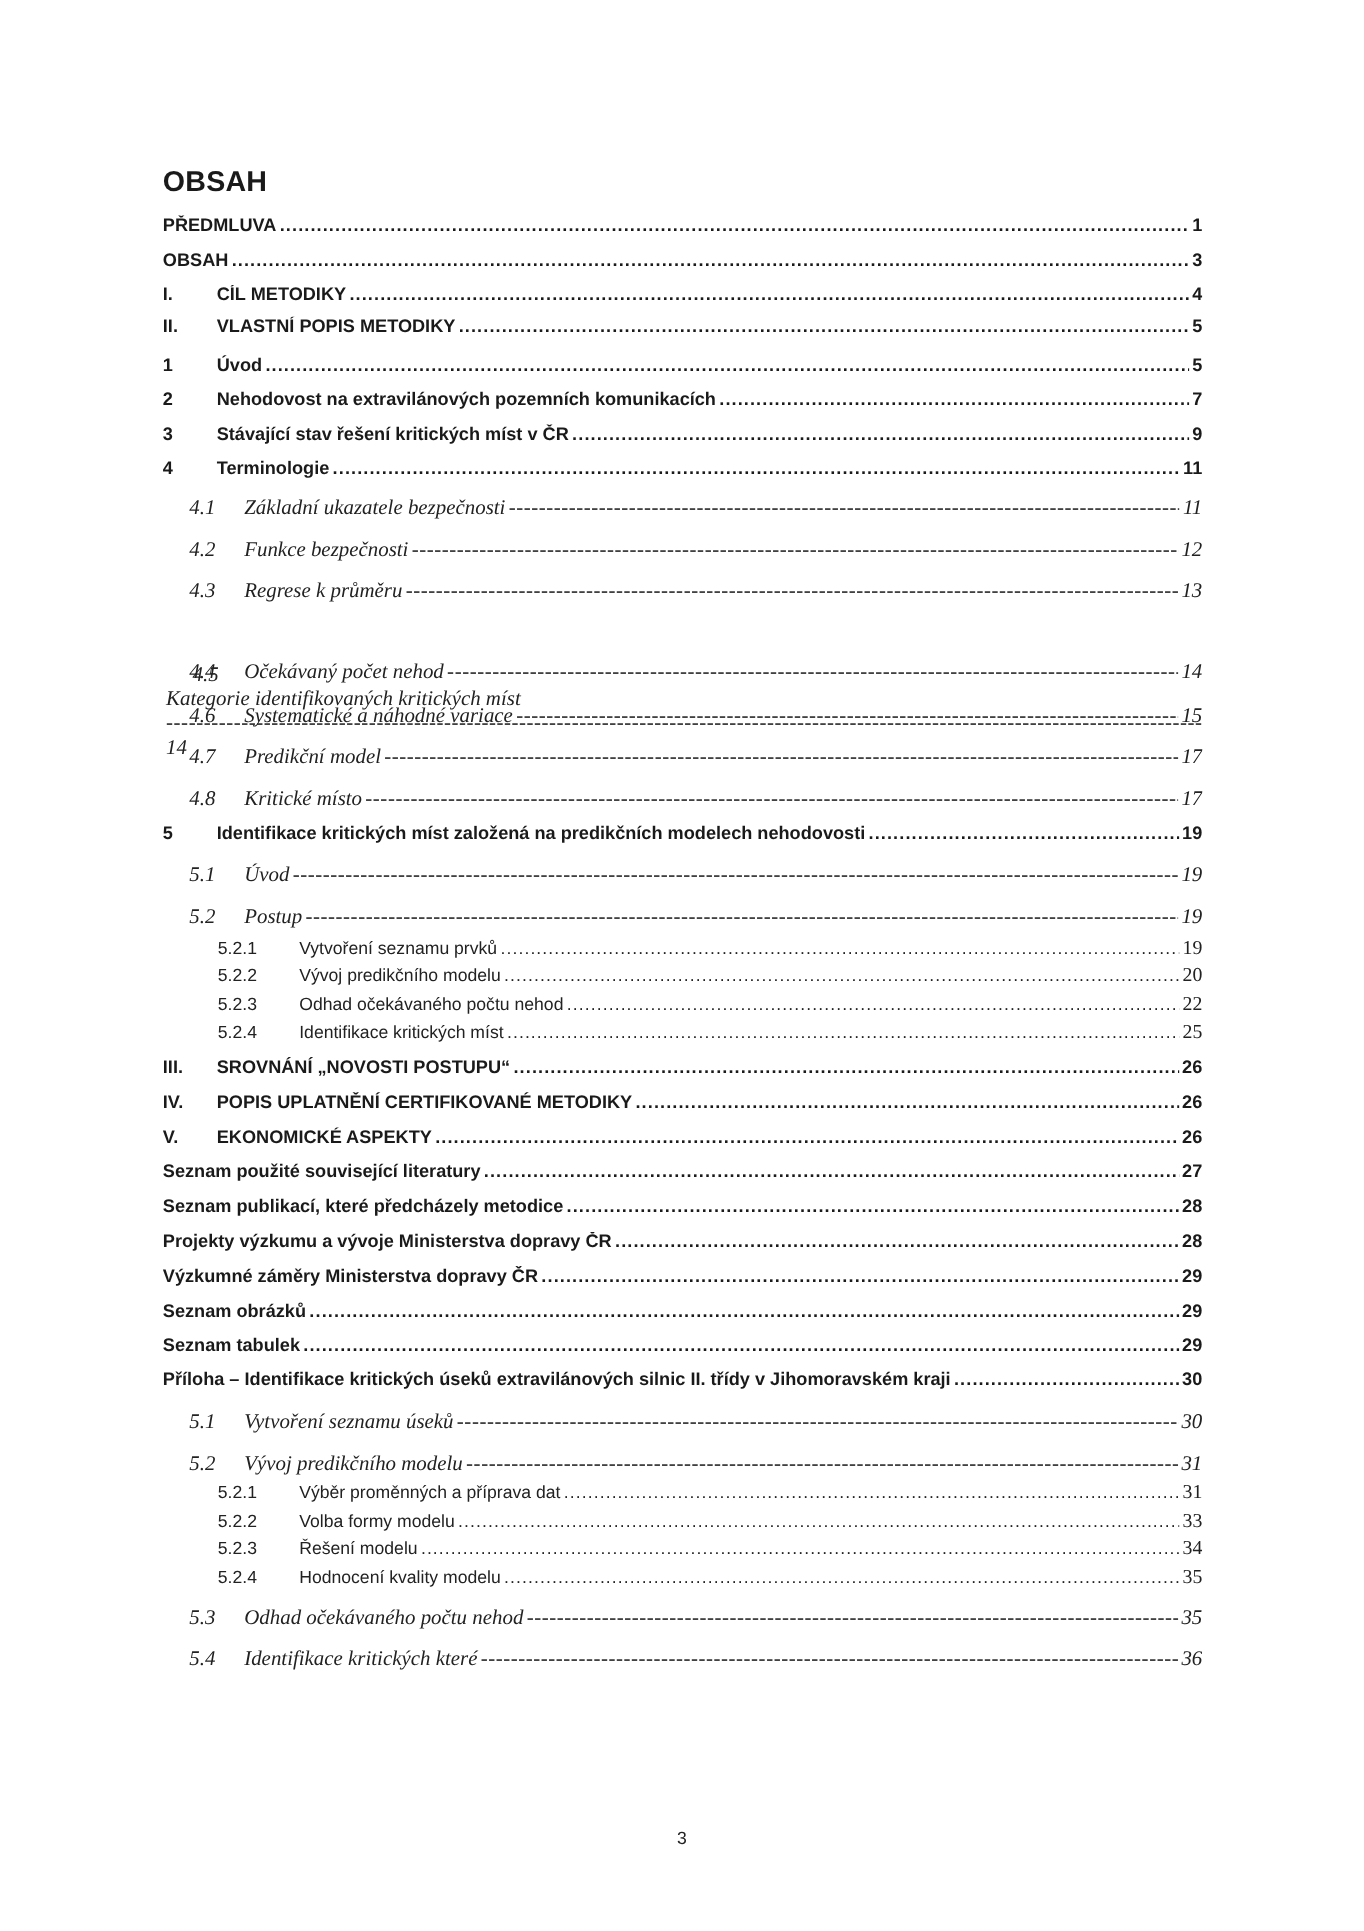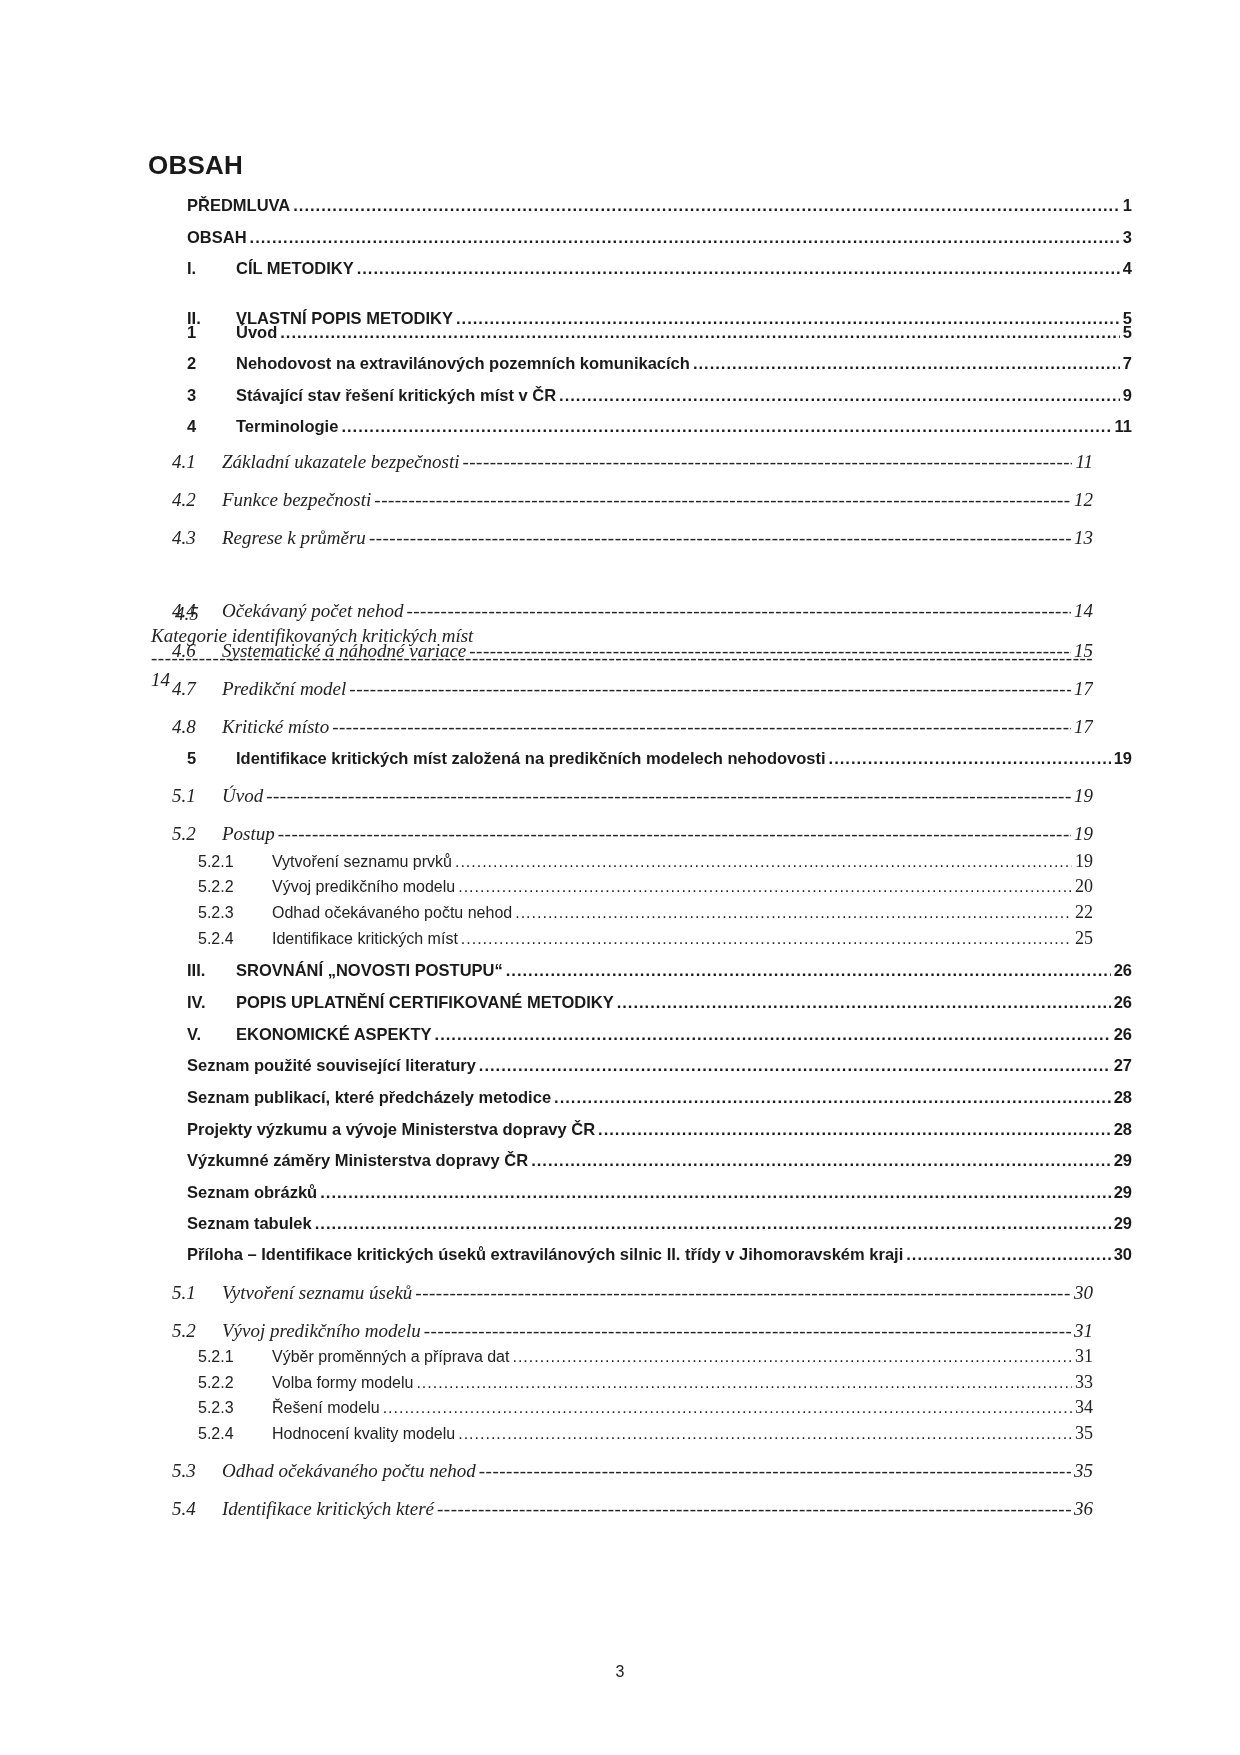--- a/index.html
+++ b/index.html
@@ -21,7 +21,7 @@
     .row .page-no { flex: 0 0 auto; text-align: right; }
 
     
-    .l1 { font-family: "Liberation Sans", "DejaVu Sans", sans-serif; font-weight: bold; font-size: 16.5px; margin-left: 39px; }
+    .l1 { font-family: "Liberation Sans", "DejaVu Sans", sans-serif; font-weight: bold; font-size: 16.5px; }
     .l1 .num { width: 49px; }
     .l1 .leader::after { content: "................................................................................................................................................................................................................................................"; letter-spacing: 1px; }
 

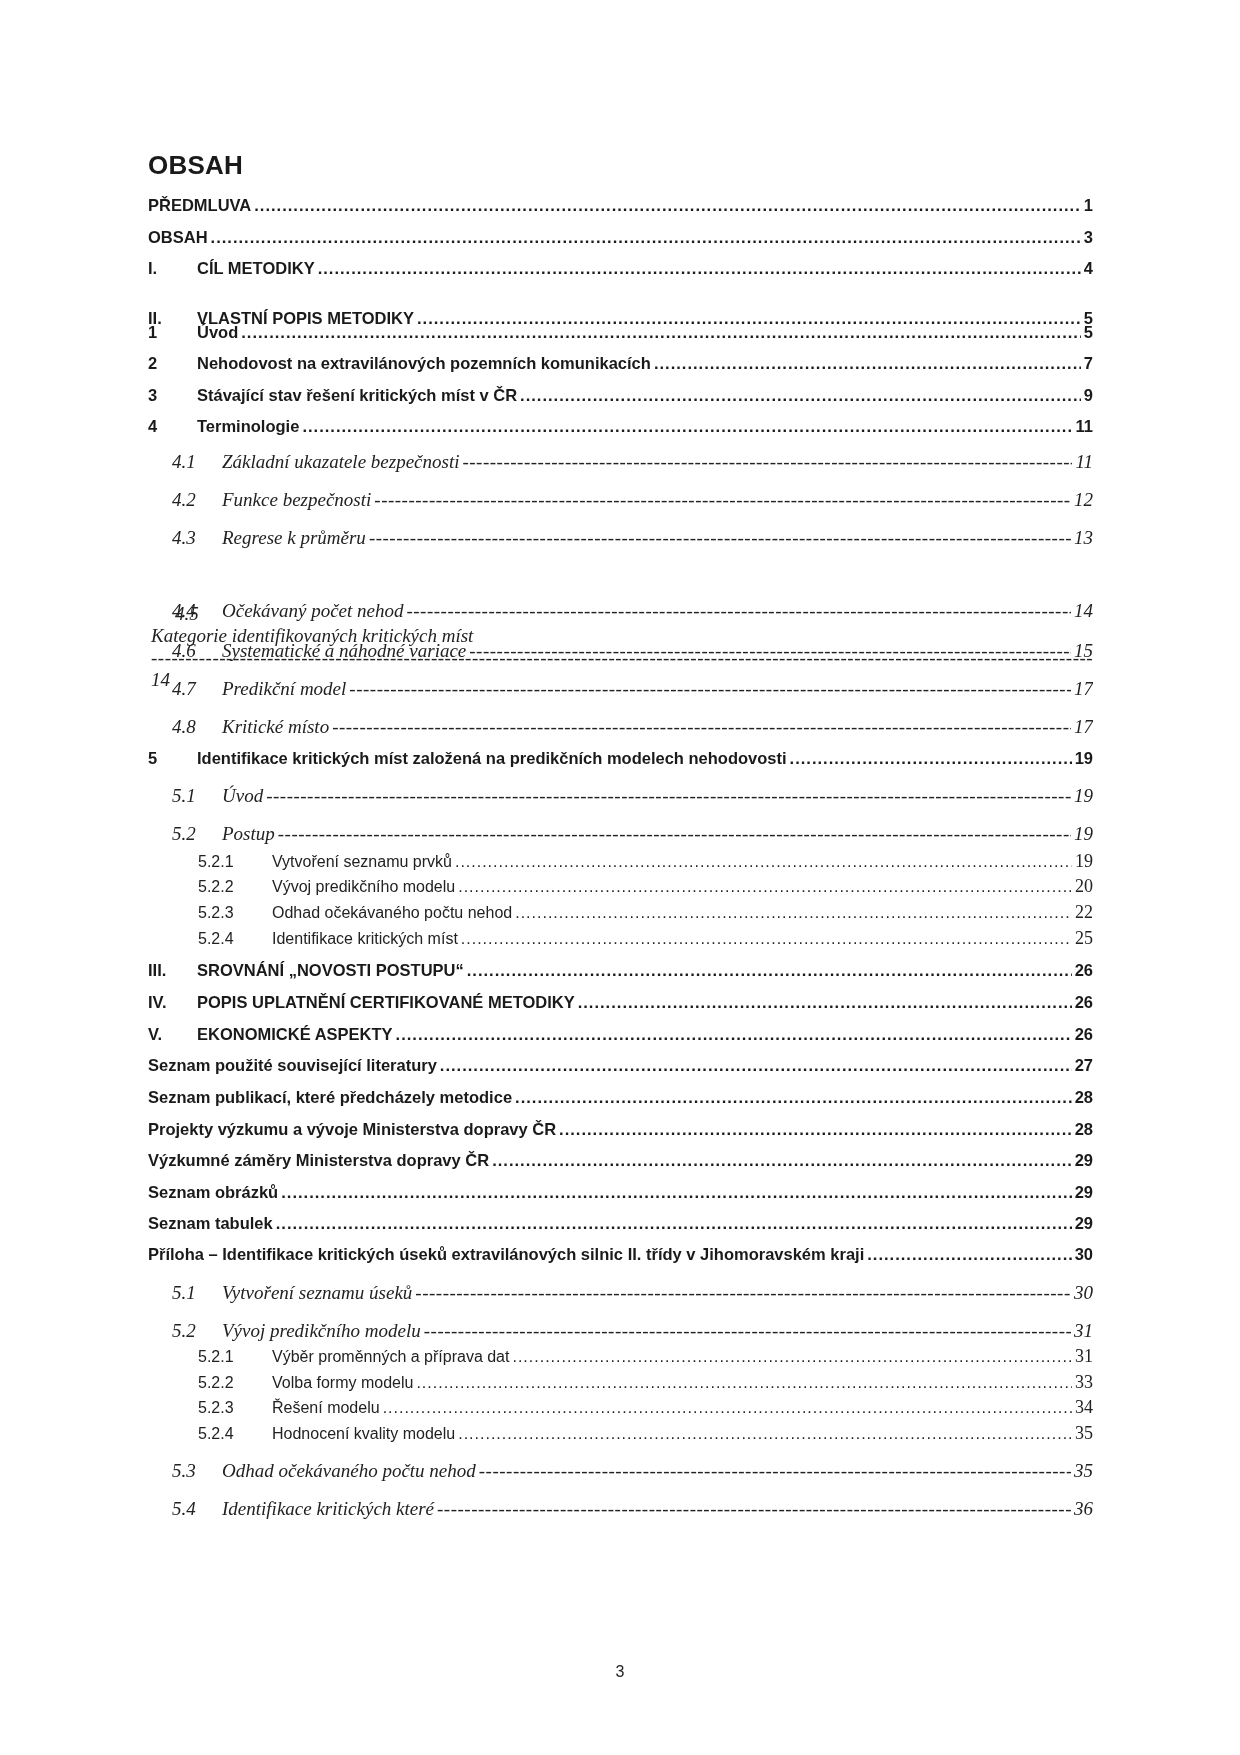--- a/index.html
+++ b/index.html
@@ -66,7 +66,7 @@
         <span class="leader"></span>
         <span class="page-no">4</span>
       </div>
-      <div class="row l1" style="top: 113px; align-items: center;">
+      <div class="row l1" style="top: 92px; align-items: center;">
         <span class="num">II.</span>
         <span class="label">VLASTNÍ POPIS METODIKY</span>
         <span class="leader"></span>

